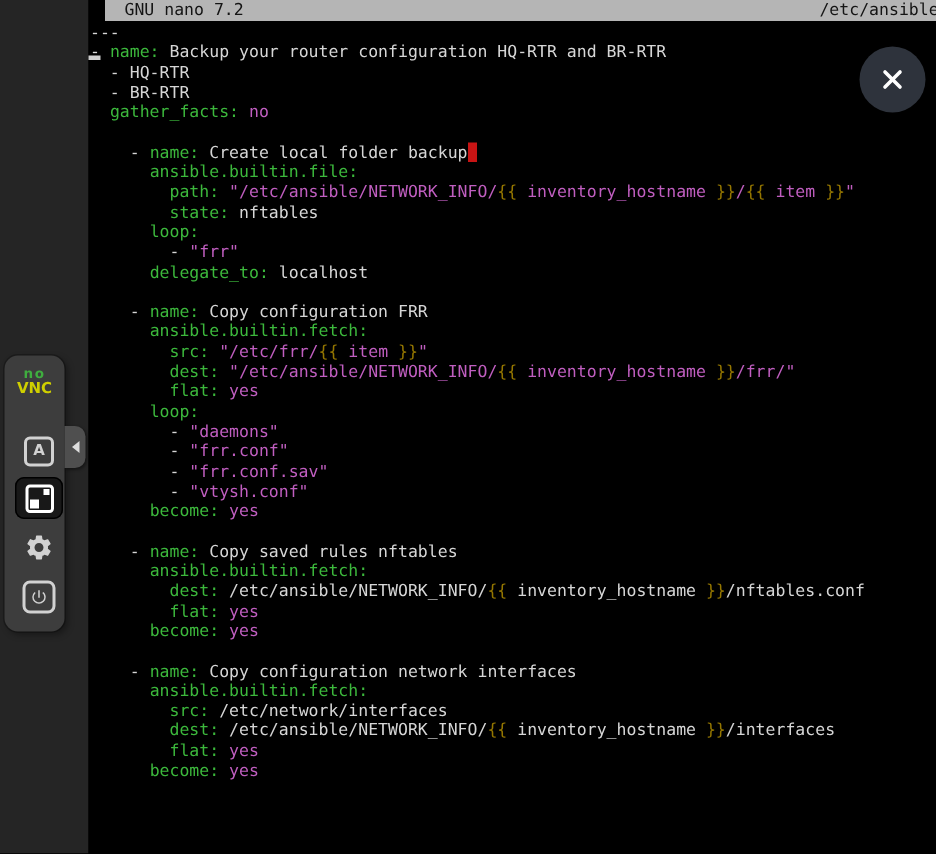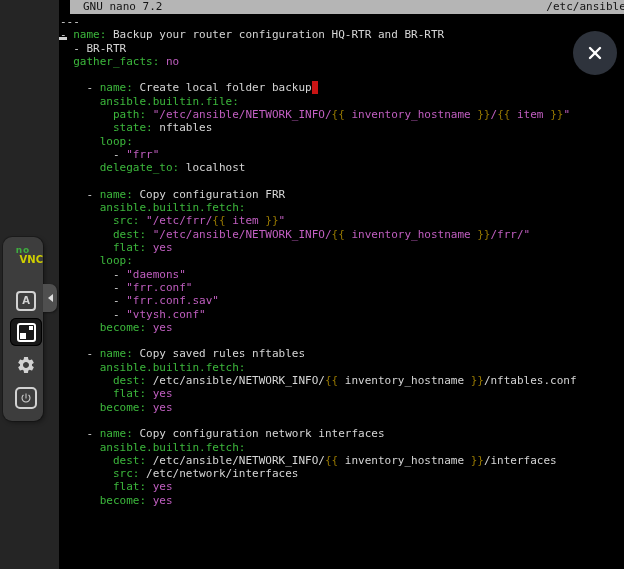--- a/index.html
+++ b/index.html
@@ -127,6 +127,7 @@
     <div class="mouse-artifact"></div>
   <div class="line"><span class="seg-p">---</span></div>
       <div class="line"><span class="seg-p">- </span><span class="seg-k">name:</span><span class="seg-p"> Backup your router configuration HQ-RTR and BR-RTR</span></div>
+      <div class="line"><span class="seg-p">  - HQ-RTR</span></div>
       <div class="line"><span class="seg-p">  - BR-RTR</span></div>
       <div class="line"><span class="seg-p">  </span><span class="seg-k">gather_facts:</span><span class="seg-p"> </span><span class="seg-s">no</span></div>
       <div class="line">&nbsp;</div>

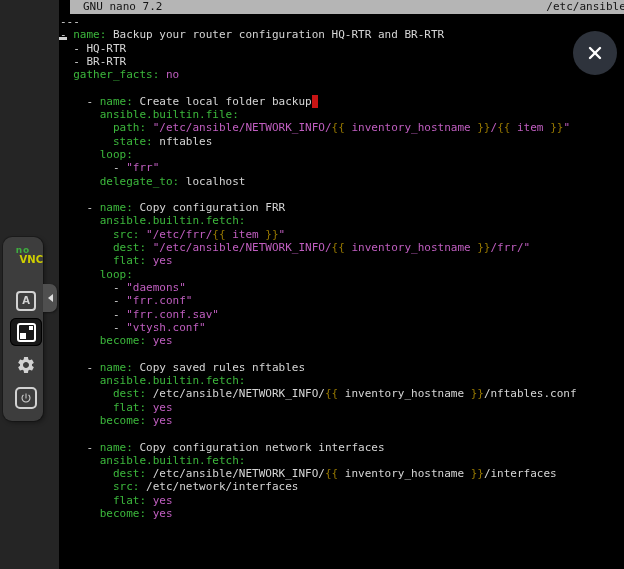--- a/index.html
+++ b/index.html
@@ -23,7 +23,7 @@
     font-family:"DejaVu Sans", sans-serif; font-weight:bold; line-height:9px;
   }
   .vnc-logo .l1 { color:var(--logo-green,#3fae3f); font-size:9px; letter-spacing:1px; }
-  .vnc-logo .l2 { color:var(--logo-yellow,#cfcf00); font-size:10px;text-align:right; }
+  .vnc-logo .l2 { color:var(--logo-yellow,#cfcf00); font-size:10px; }
   .vnc-btn {
     position:absolute; left:7px; width:32px; height:28px;
     display:flex; align-items:center; justify-content:center;

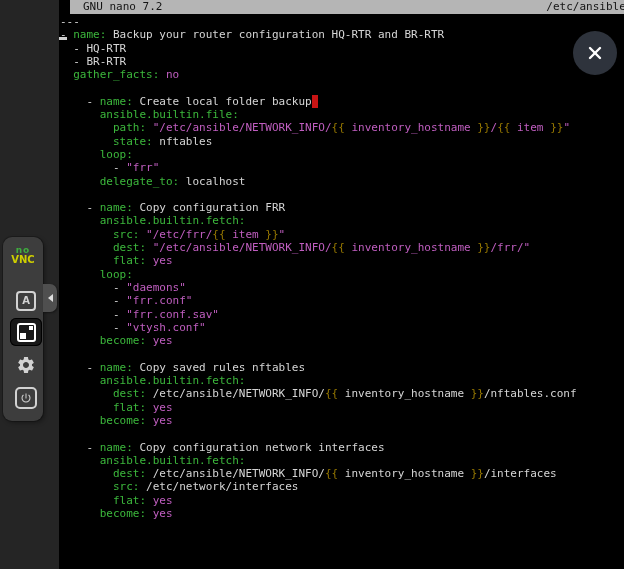--- a/index.html
+++ b/index.html
@@ -159,8 +159,8 @@
       <div class="line">&nbsp;</div>
       <div class="line"><span class="seg-p">    - </span><span class="seg-k">name:</span><span class="seg-p"> Copy configuration network interfaces</span></div>
       <div class="line"><span class="seg-p">      </span><span class="seg-k">ansible.builtin.fetch:</span></div>
+      <div class="line"><span class="seg-p">        </span><span class="seg-k">src:</span><span class="seg-p"> /etc/network/interfaces</span></div>
       <div class="line"><span class="seg-p">        </span><span class="seg-k">dest:</span><span class="seg-p"> /etc/ansible/NETWORK_INFO/</span><span class="seg-j">{{</span><span class="seg-p"> inventory_hostname </span><span class="seg-j">}}</span><span class="seg-p">/interfaces</span></div>
-      <div class="line"><span class="seg-p">        </span><span class="seg-k">src:</span><span class="seg-p"> /etc/network/interfaces</span></div>
       <div class="line"><span class="seg-p">        </span><span class="seg-k">flat:</span><span class="seg-p"> </span><span class="seg-s">yes</span></div>
       <div class="line"><span class="seg-p">      </span><span class="seg-k">become:</span><span class="seg-p"> </span><span class="seg-s">yes</span></div>
     </div>

